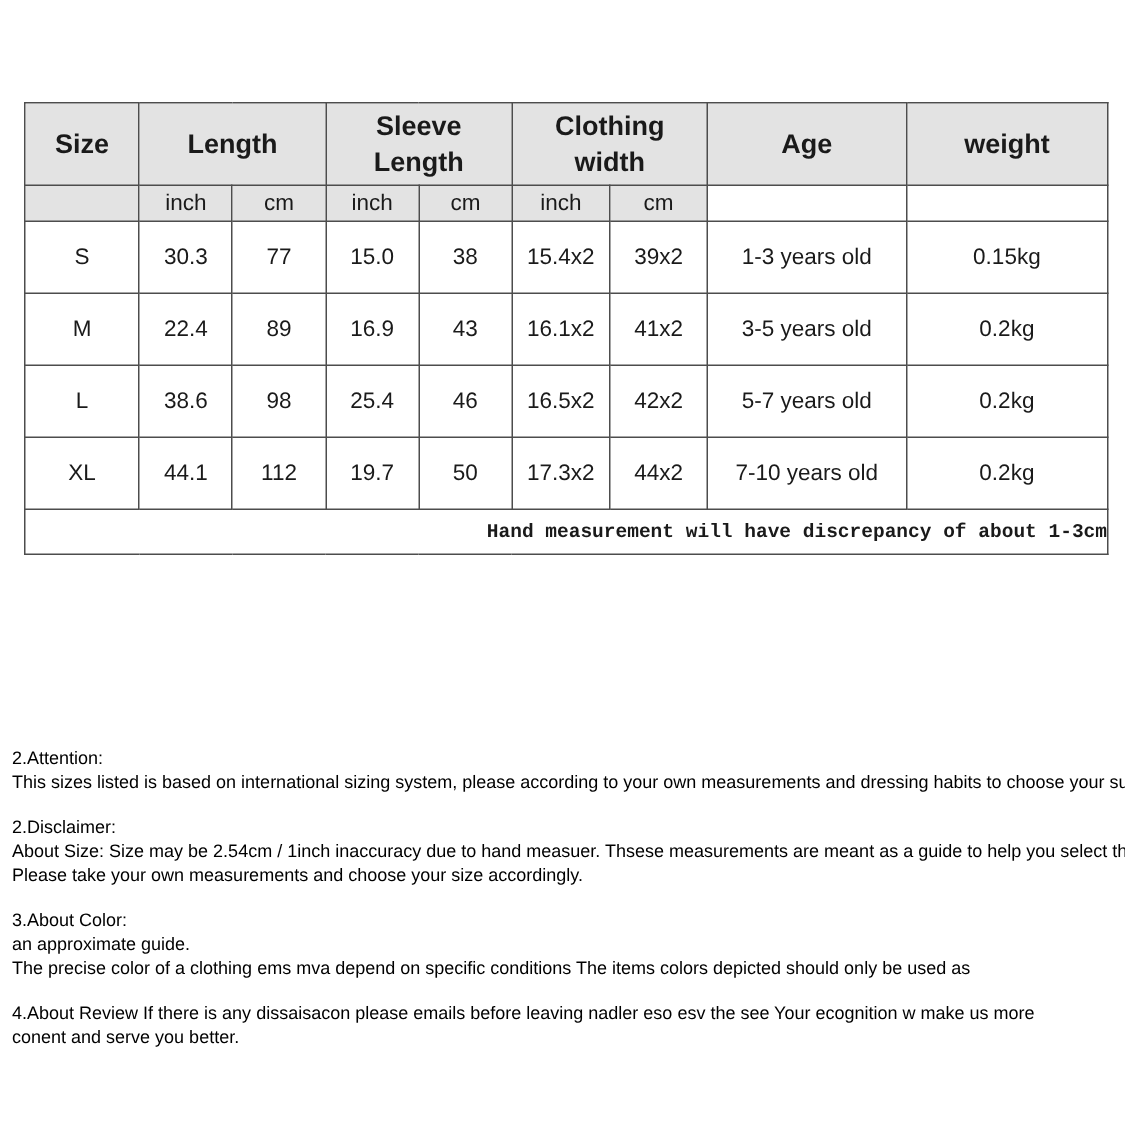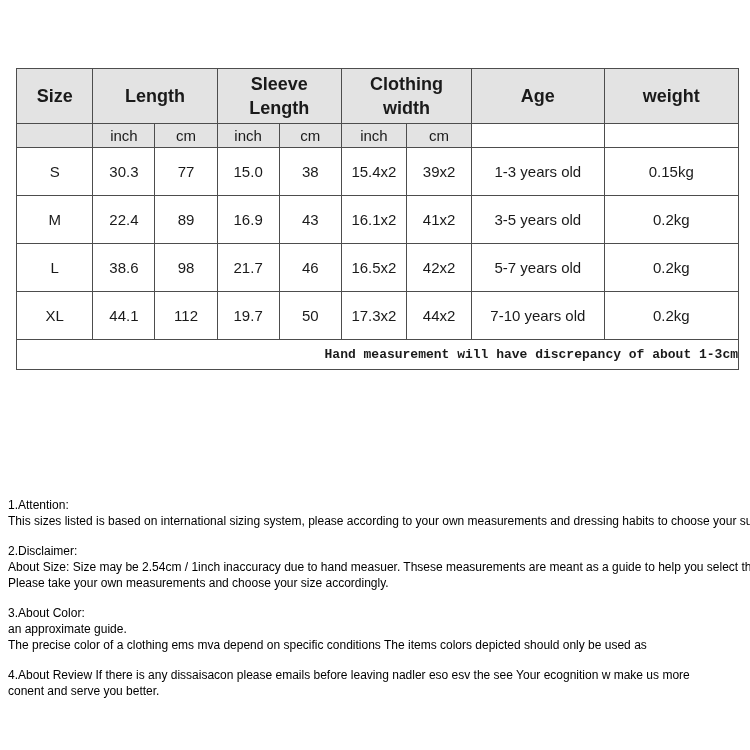--- a/index.html
+++ b/index.html
@@ -143,7 +143,7 @@
           <td>L</td>
           <td>38.6</td>
           <td>98</td>
-          <td>21.7</td>
+          <td>25.4</td>
           <td>46</td>
           <td>16.5x2</td>
           <td>42x2</td>

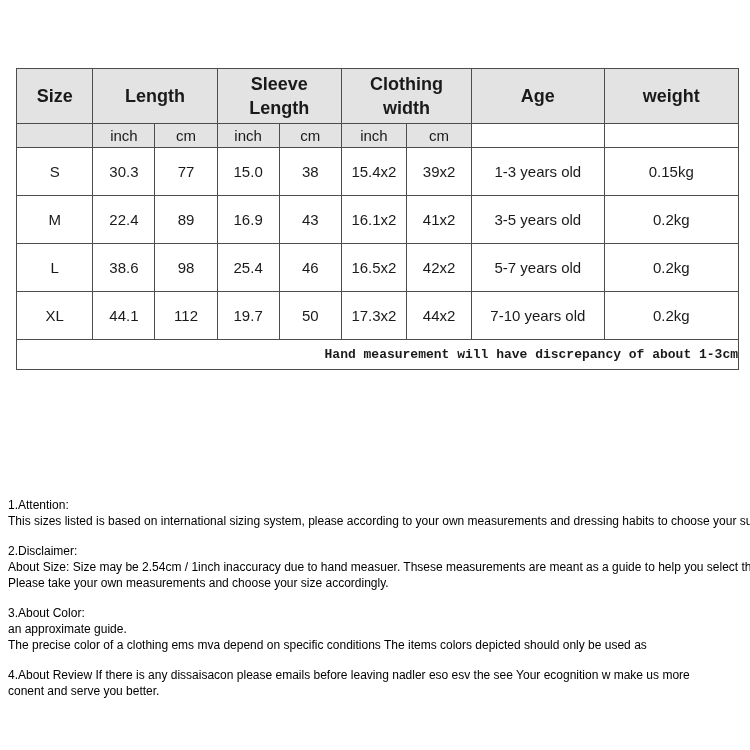--- a/index.html
+++ b/index.html
@@ -171,7 +171,7 @@
 
   <div class="notes">
       <div class="note-section">
-        <div class="note-heading">1.Attention:</div>
+        <div class="note-heading">2.Attention:</div>
         <div class="note-line">This sizes listed is based on international sizing system, please according to your own measurements and dressing habits to choose your suitable size.</div>
       </div>
       <div class="note-section">

